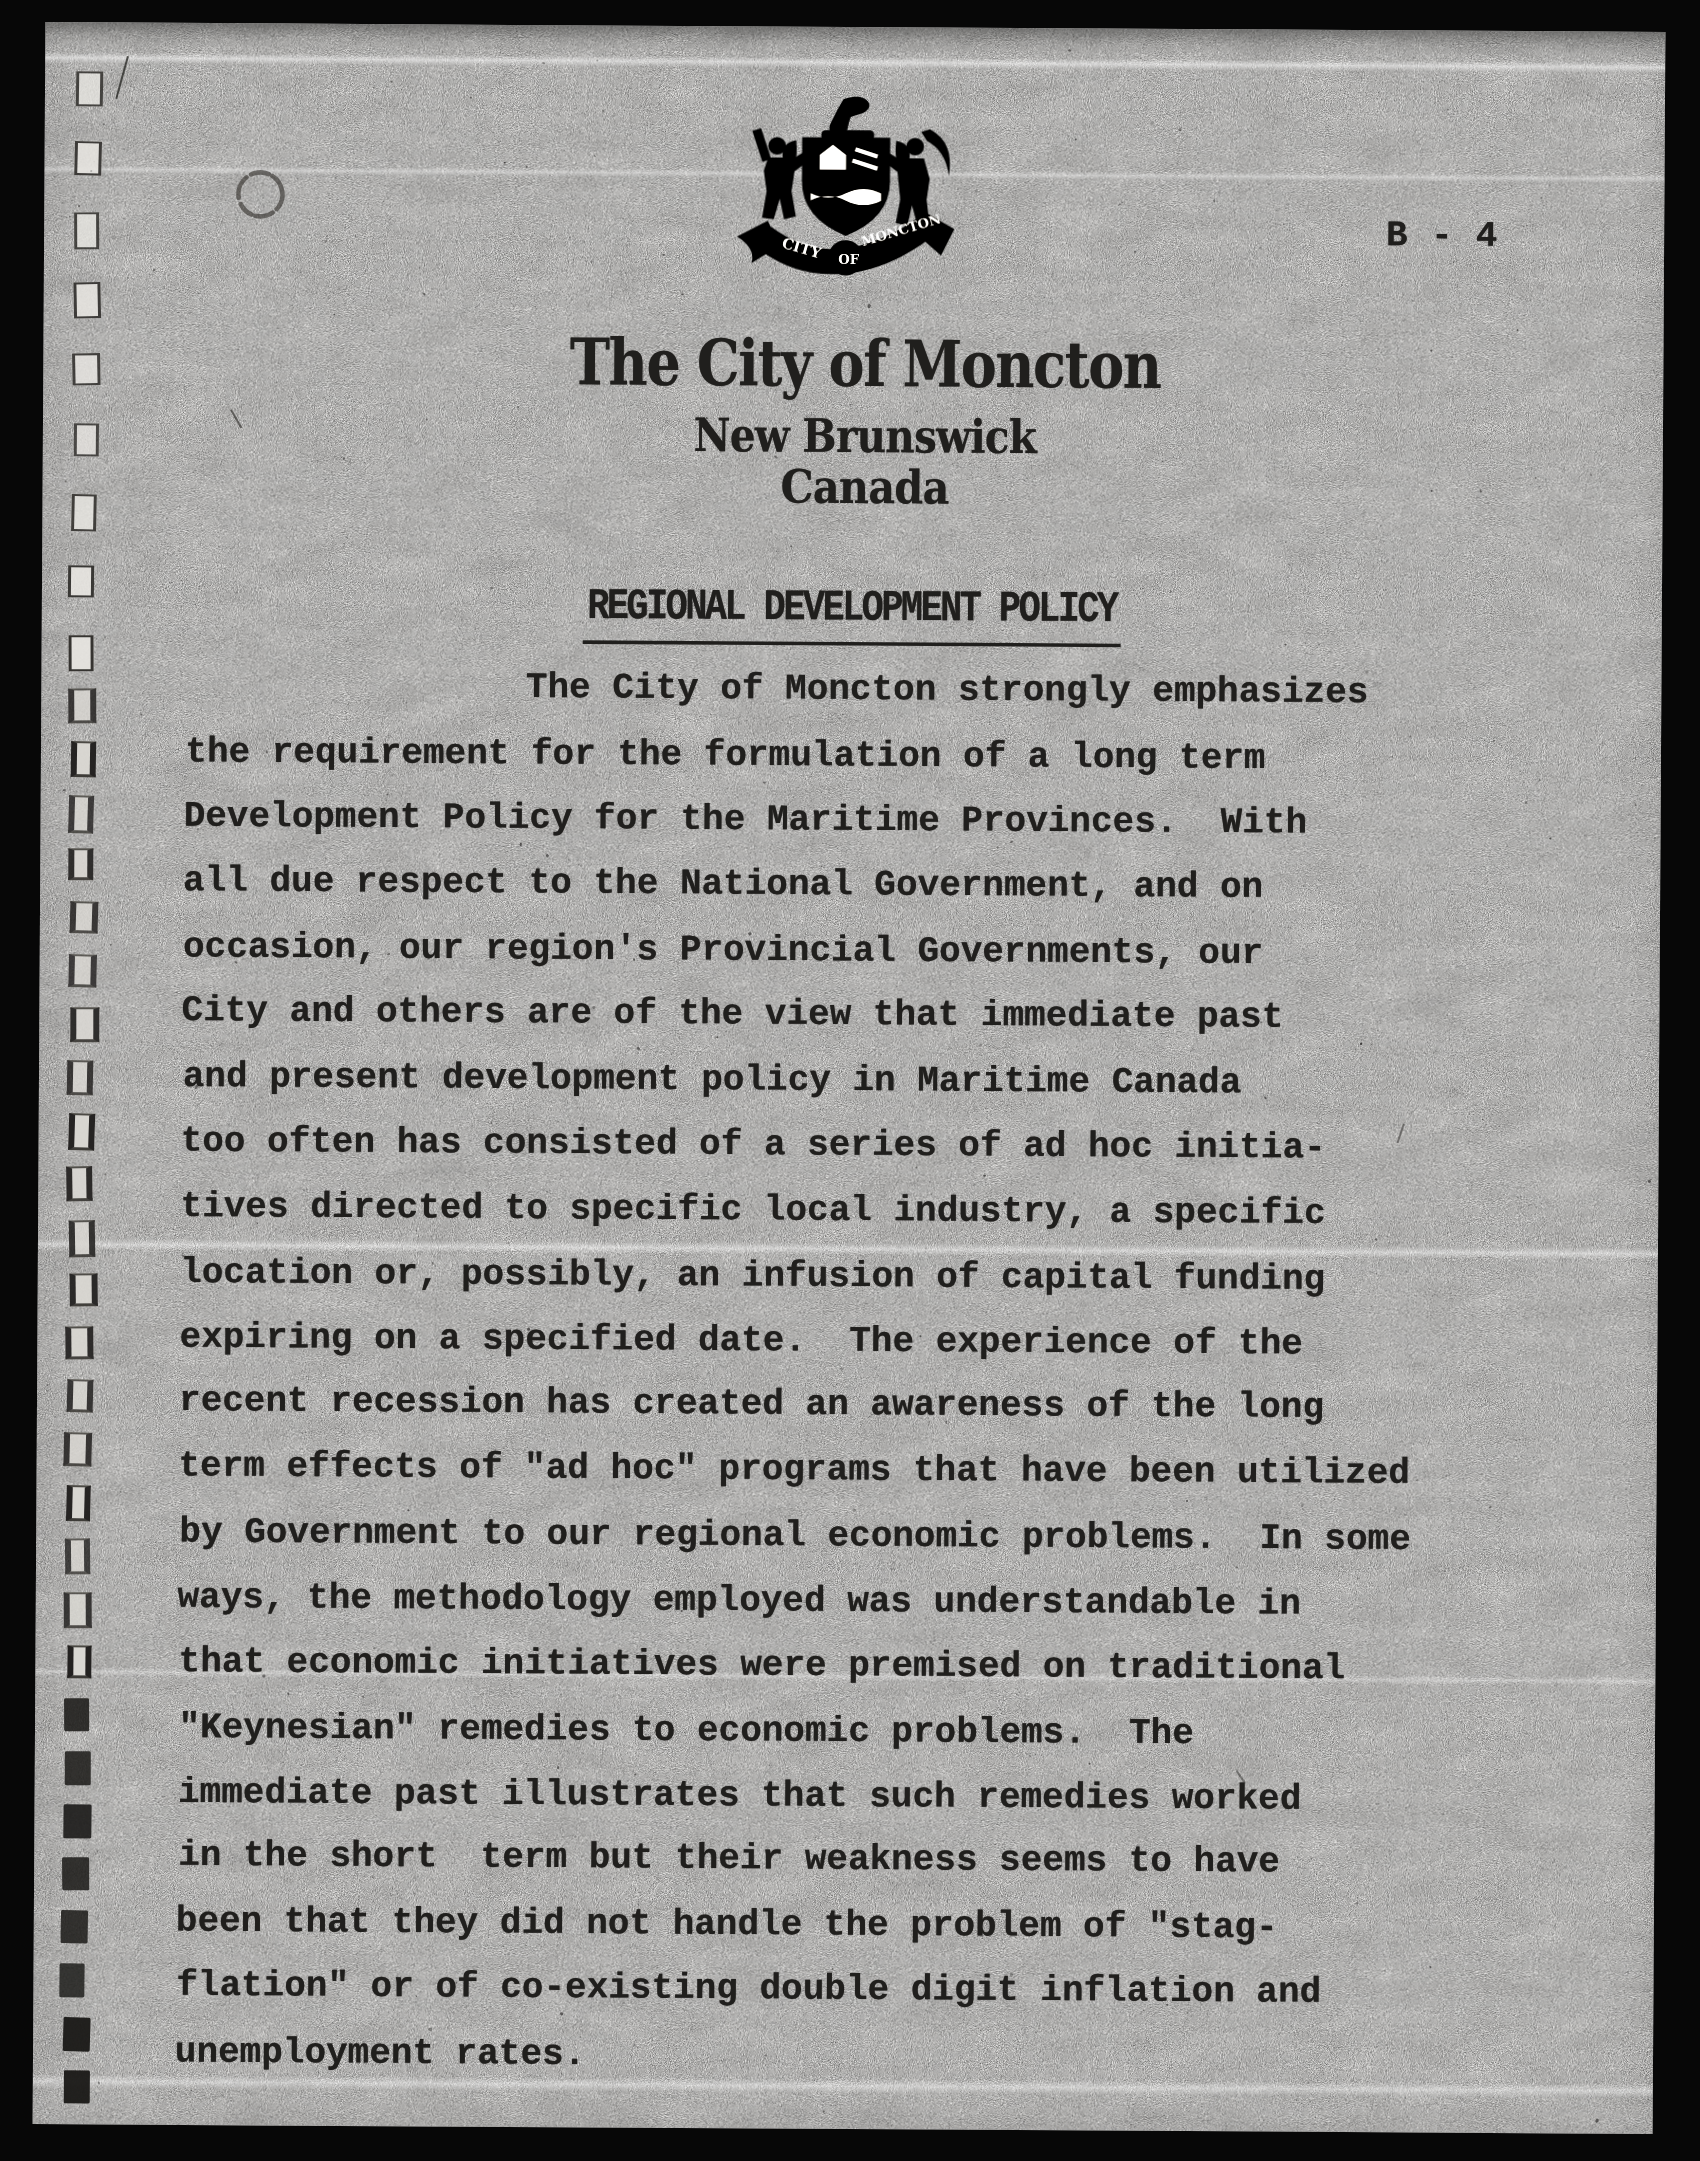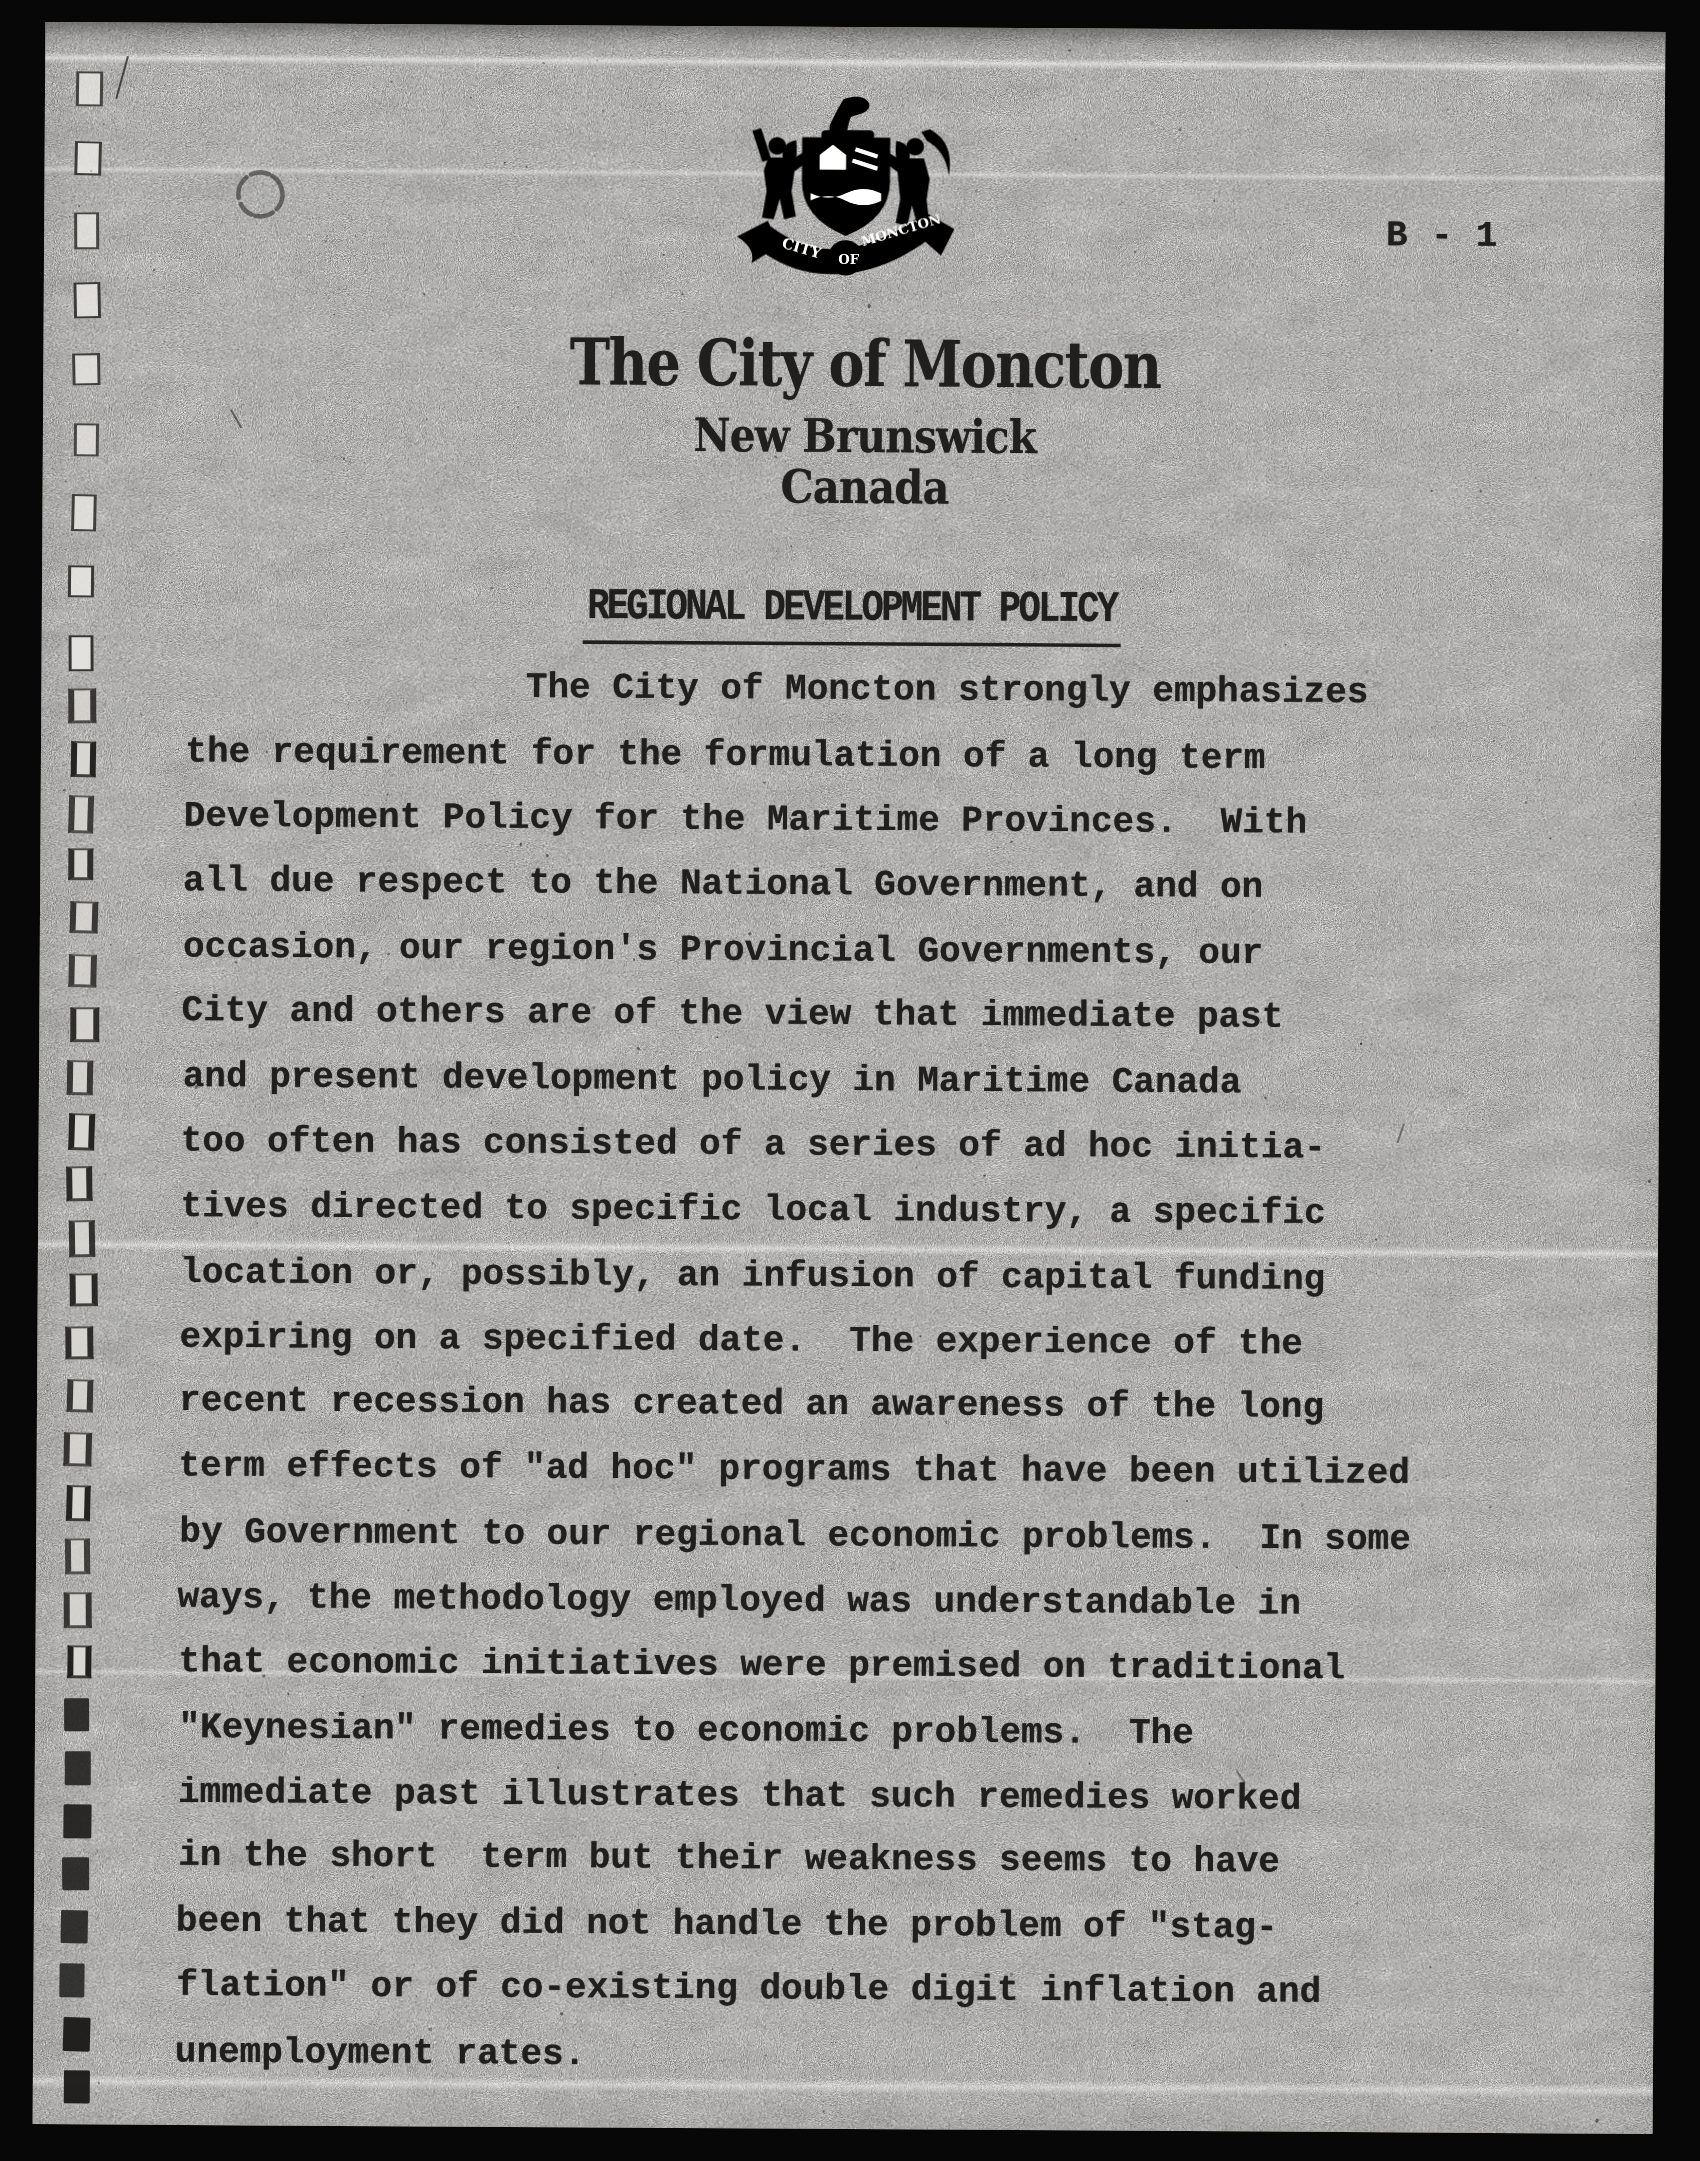--- a/index.html
+++ b/index.html
@@ -532,7 +532,7 @@
     <div class="penmark" style="left:1361px;top:1093px;width:1.5px;height:20px;transform:rotate(18deg);opacity:.5;"></div>
     <div class="penmark" style="left:1205px;top:1740px;width:1.5px;height:15px;transform:rotate(-35deg);opacity:.45;"></div>
 
-    <div class="page-marker ink">B - 1</div>
+    <div class="page-marker ink">B - 4</div>
 
     <div class="letterhead">
       <div class="lh-city ink">The City of Moncton</div>

